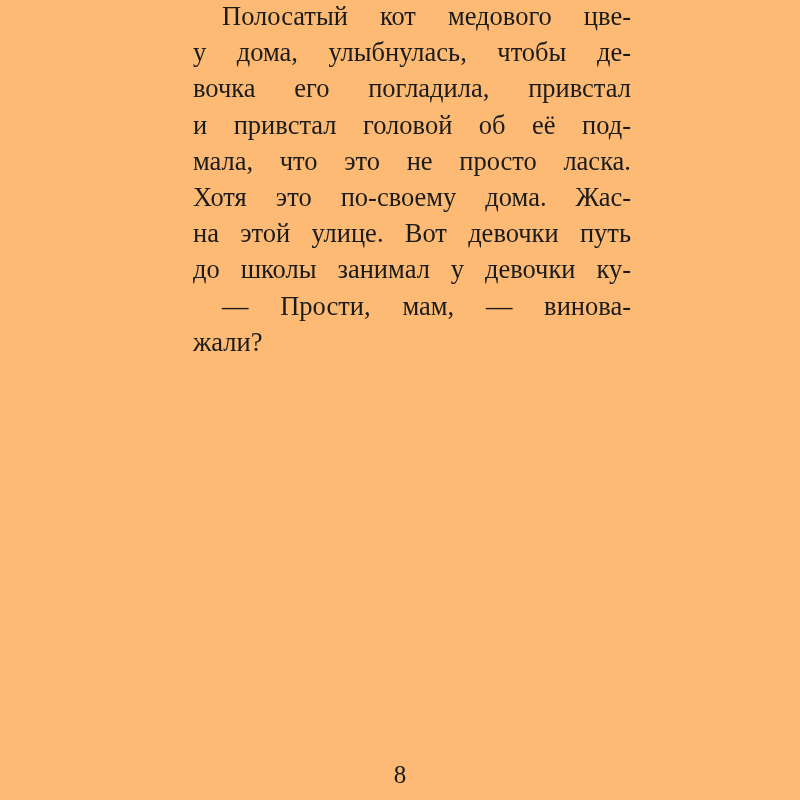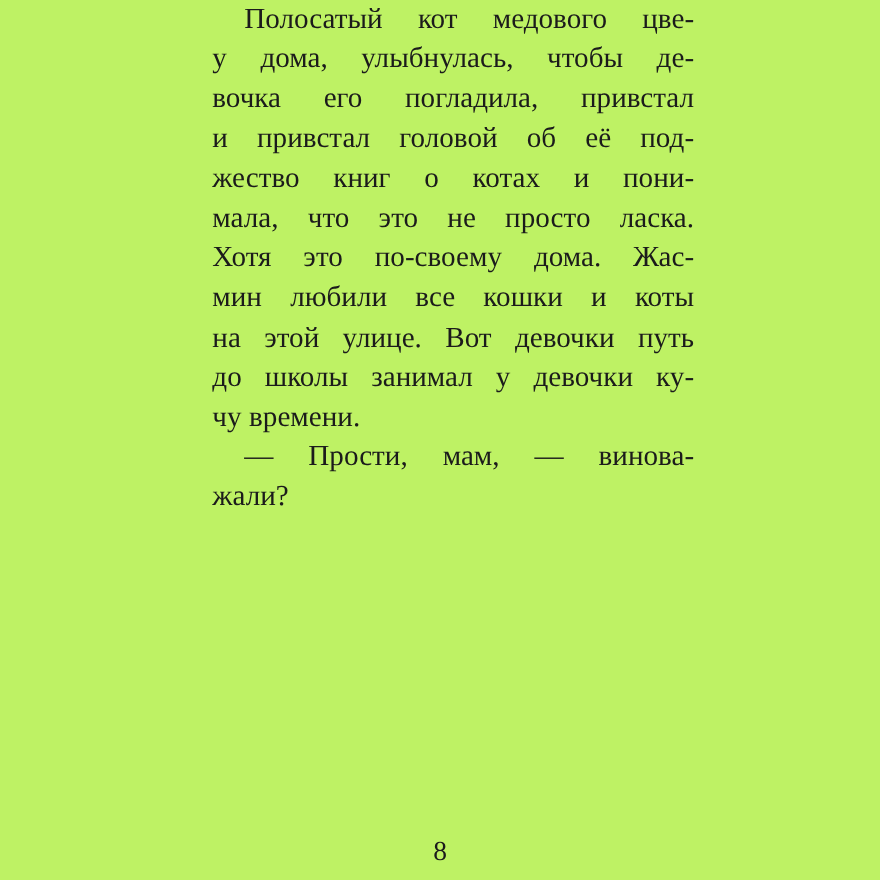--- a/index.html
+++ b/index.html
@@ -24,7 +24,7 @@
     top: 0;
     width: 800px;
     height: 800px;
-    background: #bef264;
+    background: #fdba74;
   }
 
   .text-column {

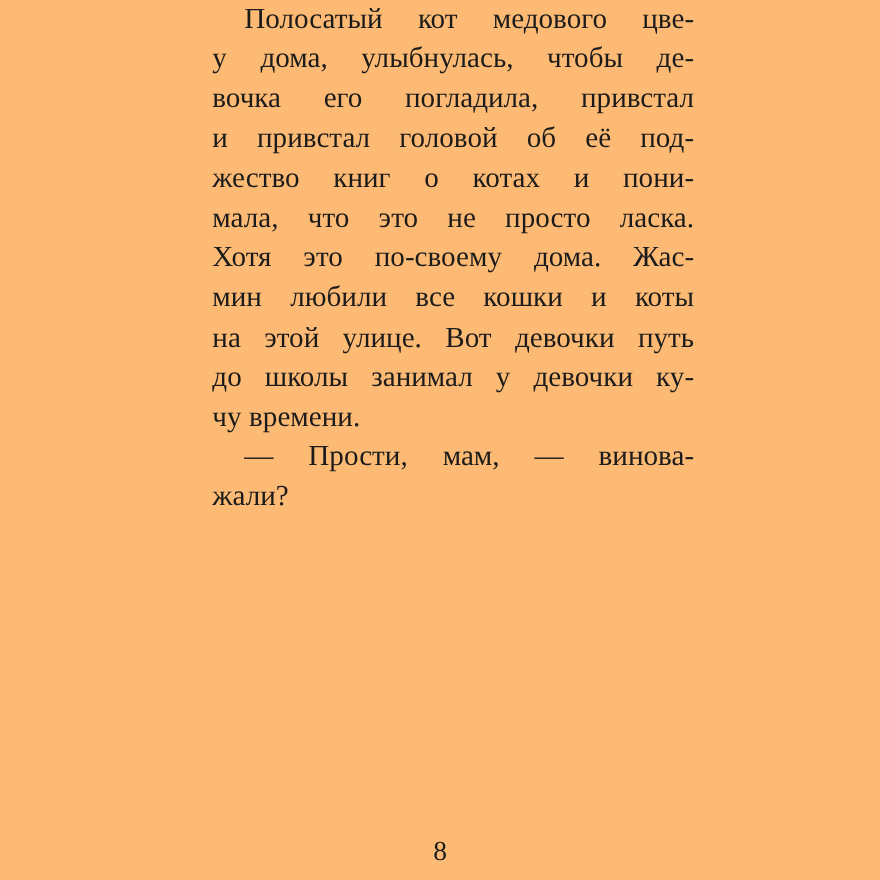--- a/index.html
+++ b/index.html
@@ -90,7 +90,6 @@
       <span class="ln">у дома, улыбнулась, чтобы де-</span>
       <span class="ln">вочка его погладила, привстал</span>
       <span class="ln">и привстал головой об её под-</span>
-      <span class="ln">жество книг о котах и пони-</span>
       <span class="ln">мала, что это не просто ласка.</span>
       <span class="ln">Хотя это по-своему дома. Жас-</span>
       <span class="ln">мин любили все кошки и коты</span>

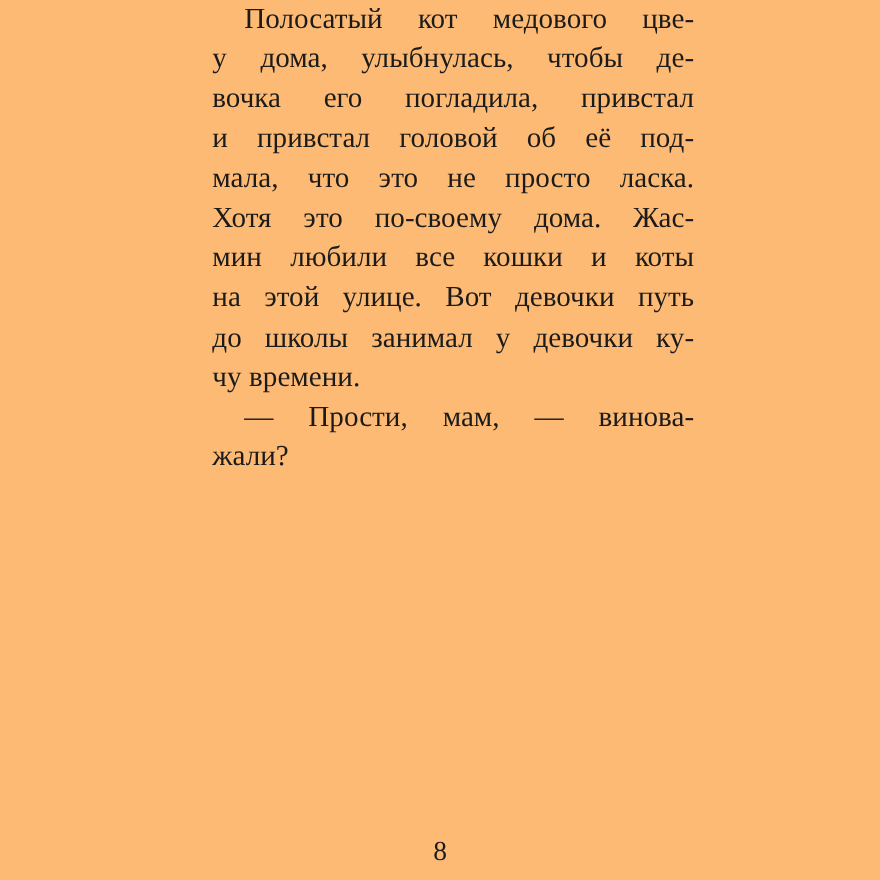--- a/index.html
+++ b/index.html
@@ -92,7 +92,6 @@
       <span class="ln">и привстал головой об её под-</span>
       <span class="ln">мала, что это не просто ласка.</span>
       <span class="ln">Хотя это по-своему дома. Жас-</span>
-      <span class="ln">мин любили все кошки и коты</span>
       <span class="ln">на этой улице. Вот девочки путь</span>
       <span class="ln">до школы занимал у девочки ку-</span>
       <span class="ln last">чу времени.</span>

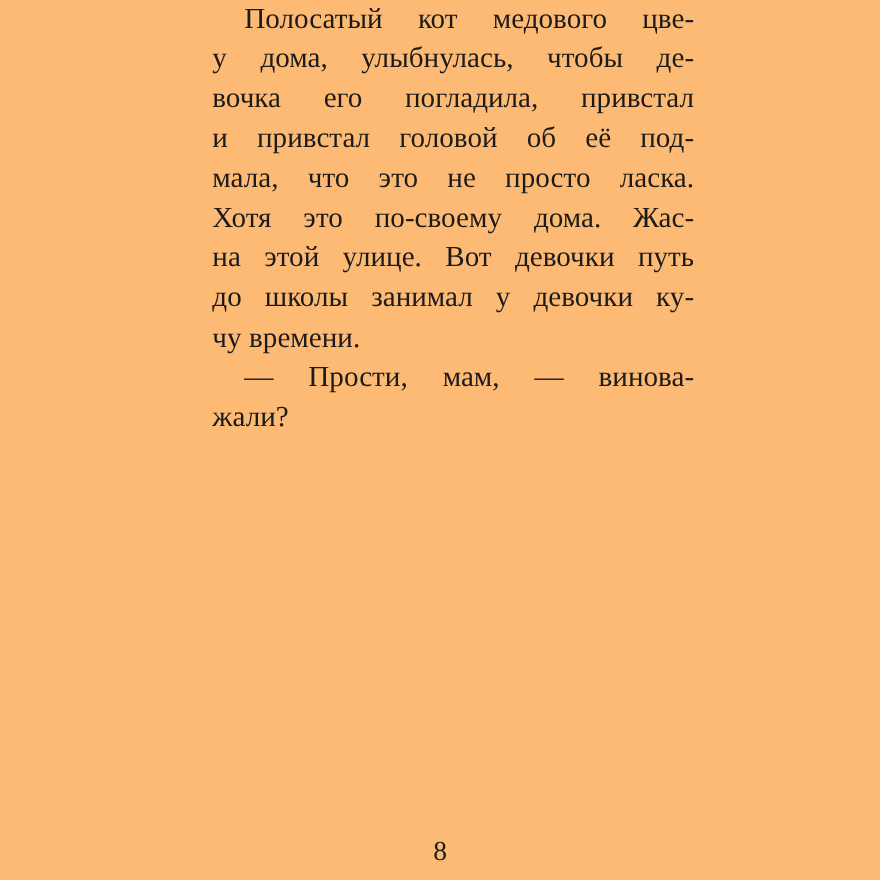--- a/index.html
+++ b/index.html
@@ -94,7 +94,6 @@
       <span class="ln">Хотя это по-своему дома. Жас-</span>
       <span class="ln">на этой улице. Вот девочки путь</span>
       <span class="ln">до школы занимал у девочки ку-</span>
-      <span class="ln last">чу времени.</span>
     </p>
 
 

